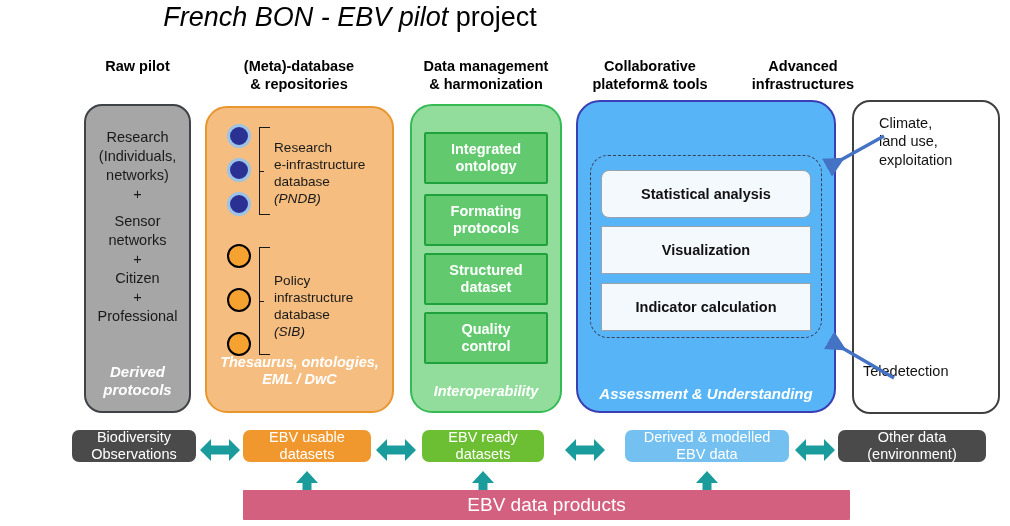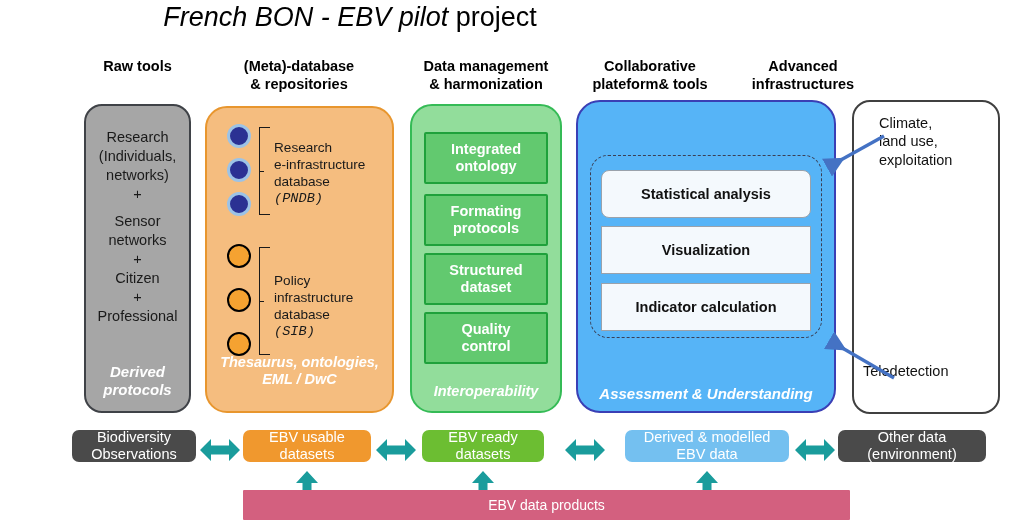--- a/index.html
+++ b/index.html
@@ -239,7 +239,7 @@
   </div>
 
   <div class="abs col-header" style="left:84px; top:58px; width:107px;">
-    <div>Raw tools</div>
+    <div>Raw pilot</div>
   </div>
   <div class="abs col-header" style="left:200px; top:58px; width:198px;">
     <div>(Meta)-database</div>

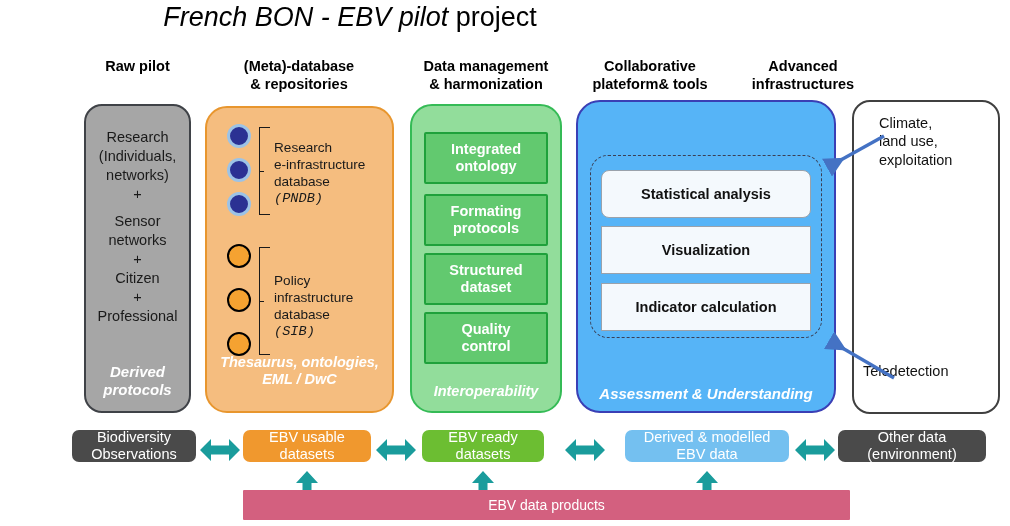--- a/index.html
+++ b/index.html
@@ -126,7 +126,7 @@
     color: #1a1a1a;
     line-height: 1.26;
   }
-  .meta-label .sub { font-style: italic; font-family: Liberation Mono, monospace; }
+  .meta-label .sub { font-style: italic; }
   #meta-label-1 { left: 274px; top: 139px; width: 118px; }
   #meta-label-2 { left: 274px; top: 272px; width: 118px; }
   #meta-footer {

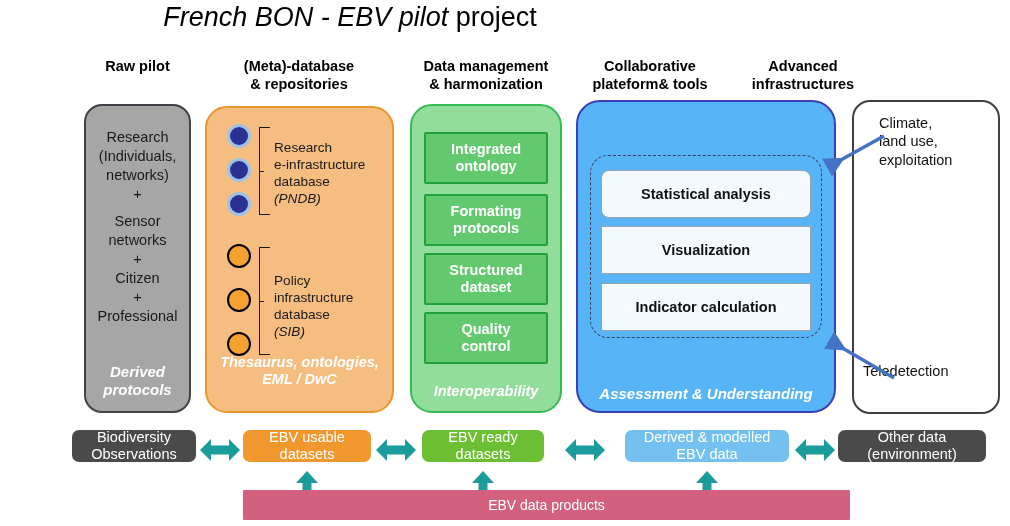--- a/index.html
+++ b/index.html
@@ -217,7 +217,7 @@
     left: 243px; top: 490px; width: 607px; height: 30px;
     background: #d3607f;
     color: #ffffff;
-    font-size: 14px;
+    font-size: 19px;
     display: flex;
     align-items: center;
     justify-content: center;

